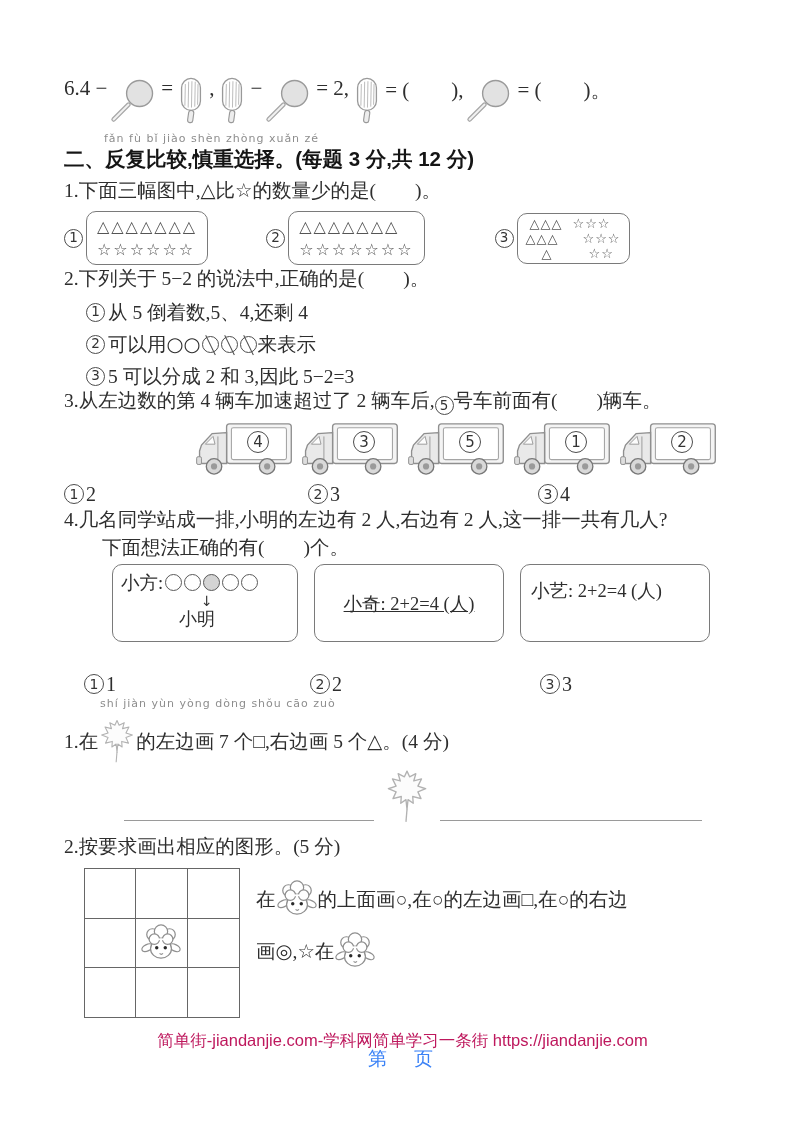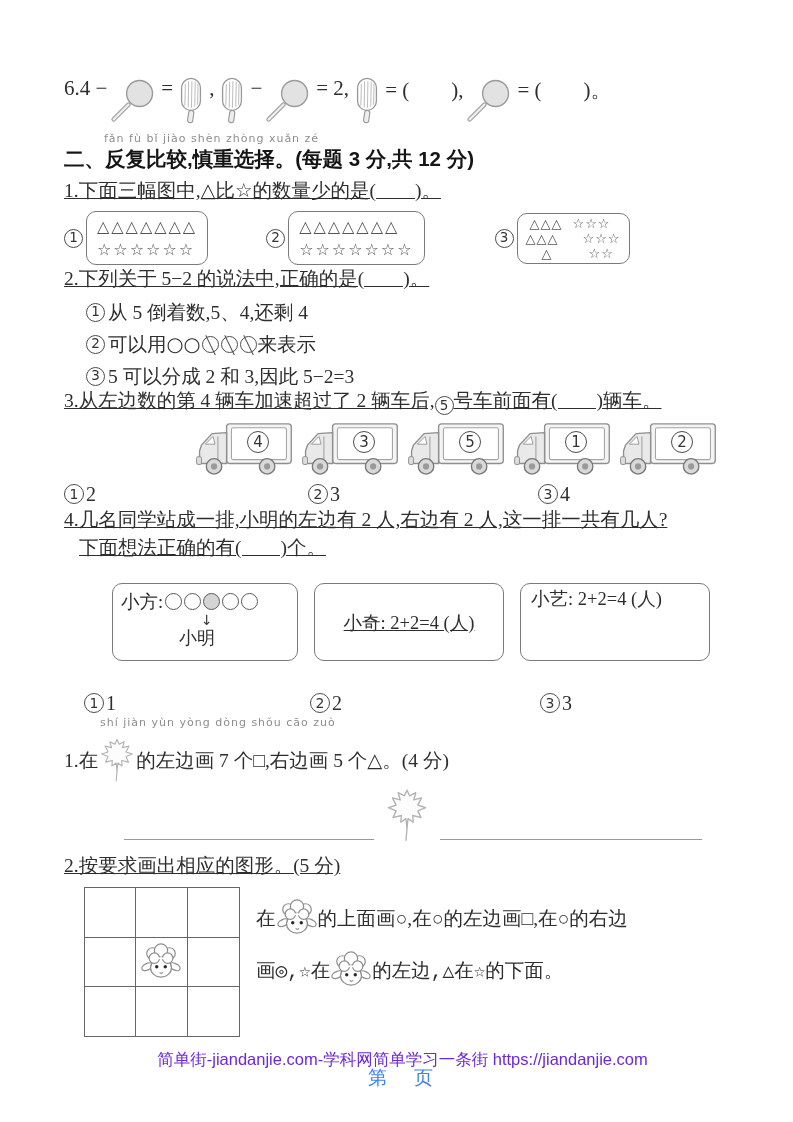--- a/index.html
+++ b/index.html
@@ -26,7 +26,7 @@
     font-weight:700; font-size:20.5px; color:#151515; height:27px; line-height:27px;
   }
   
-  .qtext { font-size:19.5px; line-height:26px; margin-top:6px; white-space:pre-wrap;text-decoration:underline; }
+  .qtext { font-size:19.5px; line-height:26px; margin-top:6px; white-space:pre-wrap; }
   .mt8 { margin-top:0; } .mt10 { margin-top:10px; }
   
   .cnum {

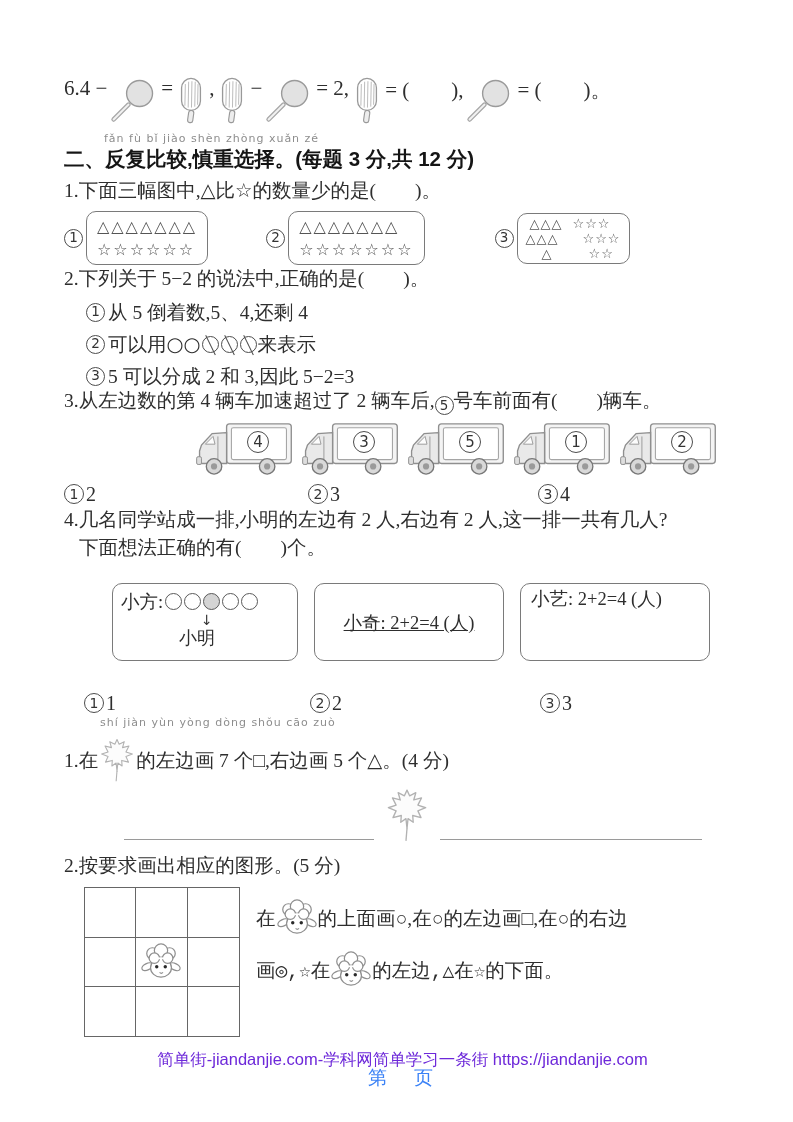--- a/index.html
+++ b/index.html
@@ -303,7 +303,7 @@
   </div>
 
   <div class="qtext mt8">4.几名同学站成一排,小明的左边有 2 人,右边有 2 人,这一排一共有几人?</div>
-  <div class="qtext" style="margin-top:2px; margin-left:15px;">下面想法正确的有(　　)个。</div>
+  <div class="qtext" style="margin-top:2px; margin-left:38px;">下面想法正确的有(　　)个。</div>
   <div class="ansrow">
     <div class="ansbox b1">
       <div class="b1top">

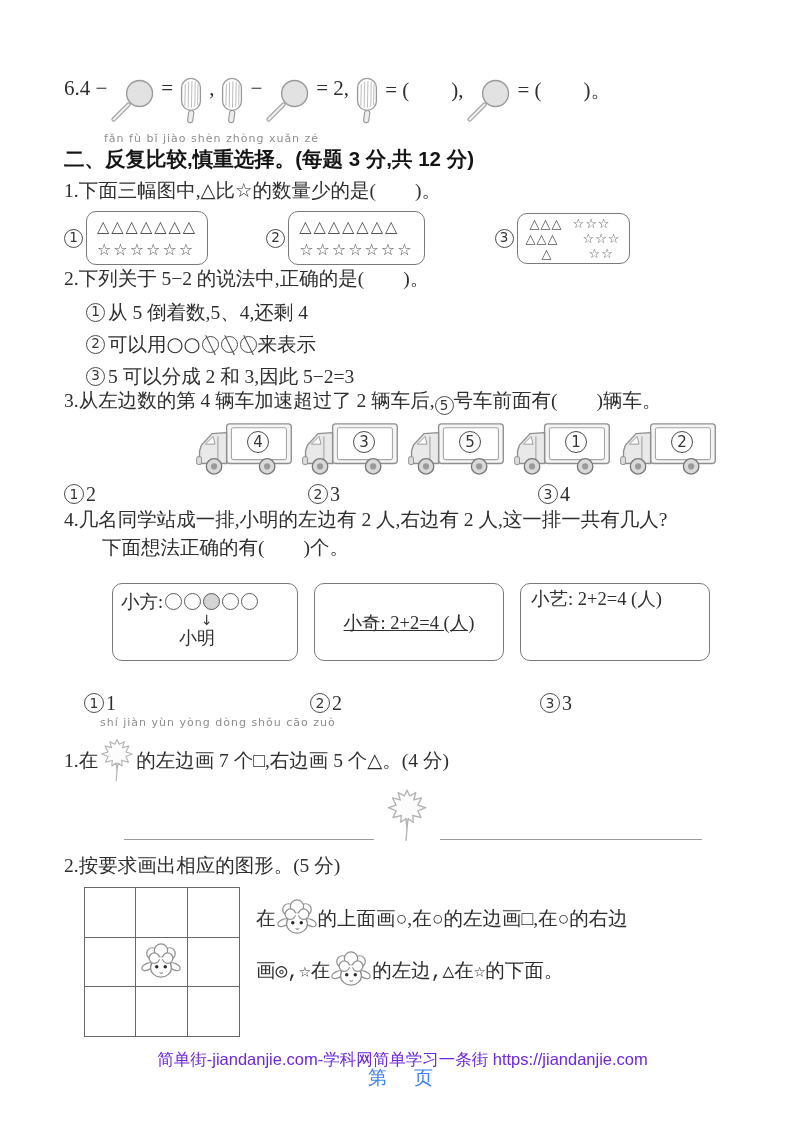--- a/index.html
+++ b/index.html
@@ -80,7 +80,7 @@
   .q3o2 { margin-left:212px; } .q3o3 { margin-left:198px; }
   .q4o1 { margin-left:20px; } .q4o2 { margin-left:194px; } .q4o3 { margin-left:198px; }
   
-  .ansrow { display:flex; margin-top:22px; height:101px; }
+  .ansrow { display:flex; margin-top:3px; height:101px; }
   .ansbox { border:1.4px solid #7a7a7a; border-radius:10px; height:78px; font-size:18.5px; }
   .b1 { width:186px; margin-left:48px; padding:5px 8px; }
   .b2 { width:190px; margin-left:16px; display:flex; align-items:center; justify-content:center;text-decoration:underline; }

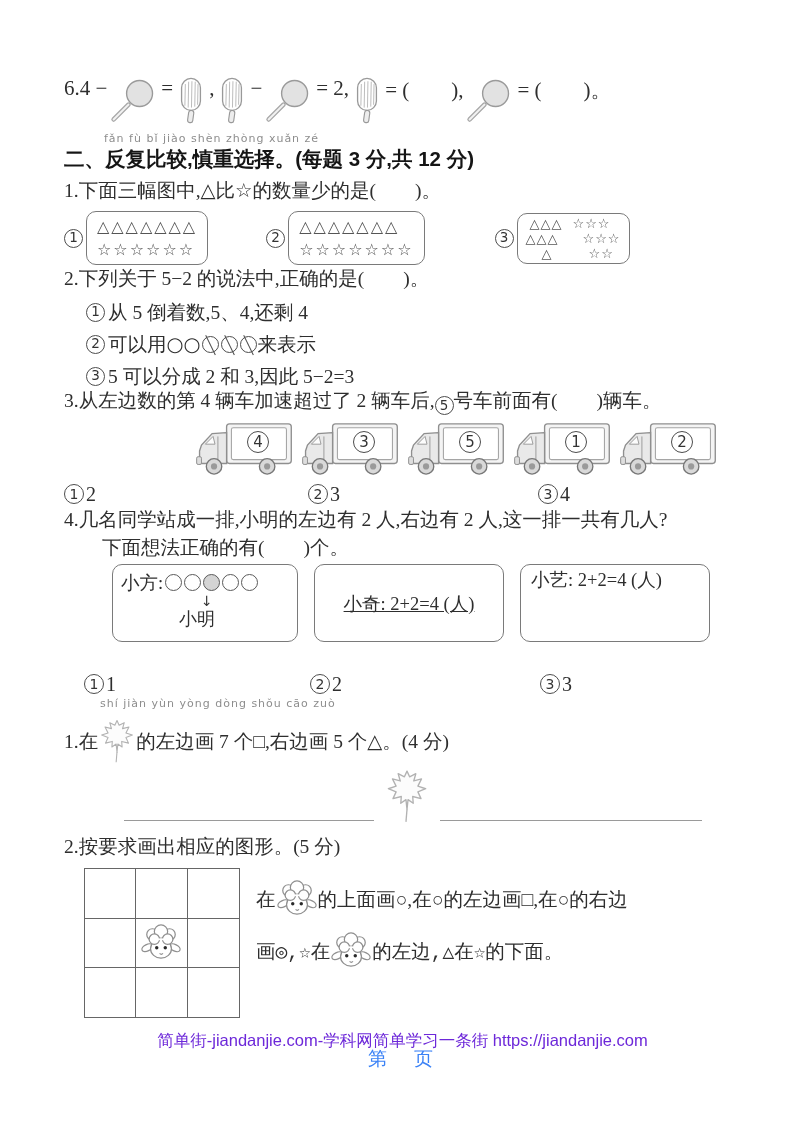--- a/index.html
+++ b/index.html
@@ -84,7 +84,7 @@
   .ansbox { border:1.4px solid #7a7a7a; border-radius:10px; height:78px; font-size:18.5px; }
   .b1 { width:186px; margin-left:48px; padding:5px 8px; }
   .b2 { width:190px; margin-left:16px; display:flex; align-items:center; justify-content:center;text-decoration:underline; }
-  .b3 { width:190px; margin-left:16px; padding:2px 10px; }
+  .b3 { width:190px; margin-left:16px; padding:13px 10px; }
   .b1top { display:flex; align-items:center; }
   .crc { width:17px; height:17px; border:1.4px solid #5a5a5a; border-radius:50%; margin-left:2px; flex:none; background:#fff; }
   .crc.filled { background:#d4d4d4; }

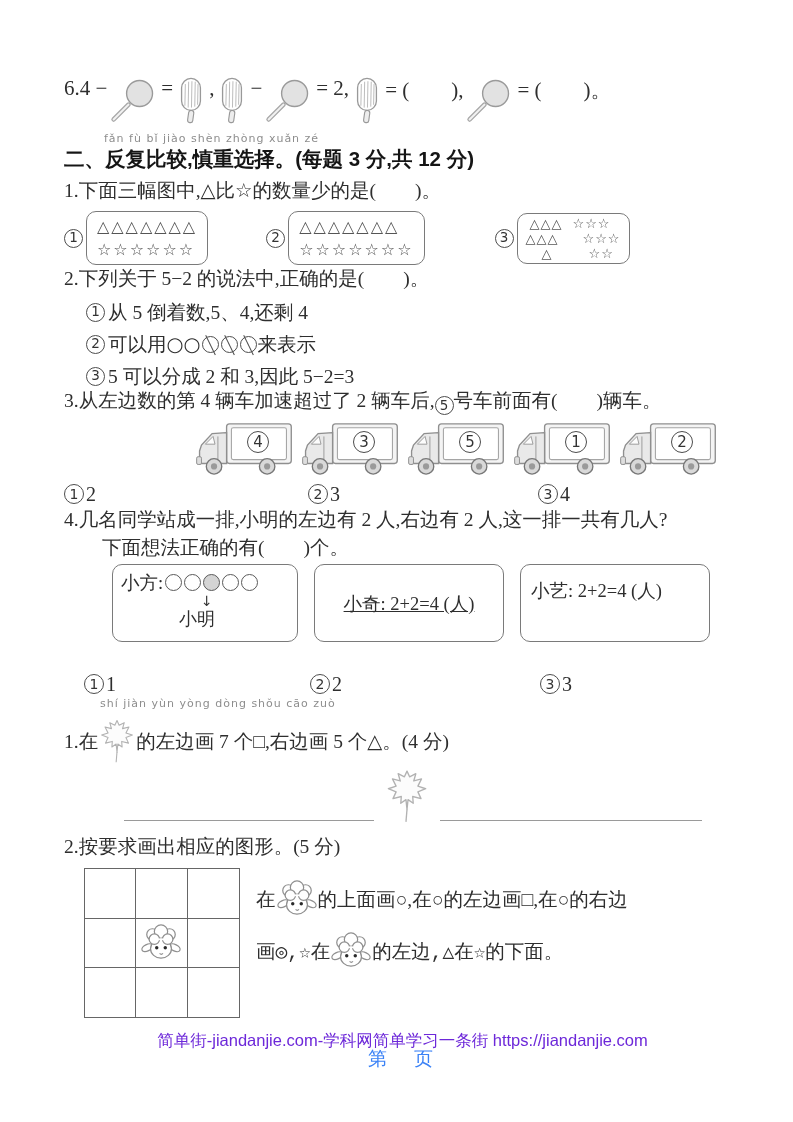--- a/index.html
+++ b/index.html
@@ -112,7 +112,7 @@
   .instr { margin-left:16px; width:484px; font-size:19.5px; }
   .iline { display:flex; align-items:center; }
   .iline .t { white-space:pre; }
-  .il1 { margin-top:12px; } .il2 { margin-top:14px;font-family:Liberation Mono, monospace; }
+  .il1 { margin-top:12px; } .il2 { margin-top:14px; }
   
   .site {
     text-align:center; margin-top:12px; height:20px;

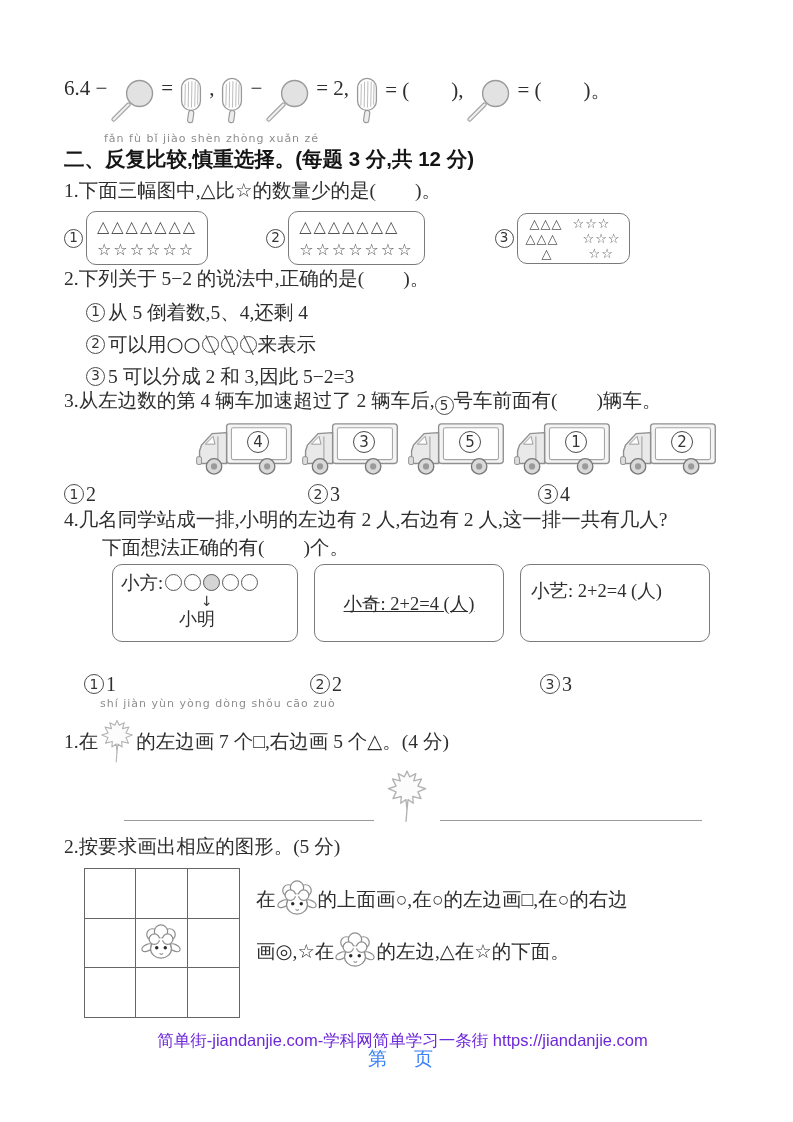--- a/index.html
+++ b/index.html
@@ -386,7 +386,6 @@
         <span class="icon"><svg width="42" height="38" viewBox="0 0 44 40">
               <use href="#svg-sheep"></use>
             </svg></span>
-        <span class="t">的左边,△在☆的下面。</span>
       </div>
     </div>
   </div>

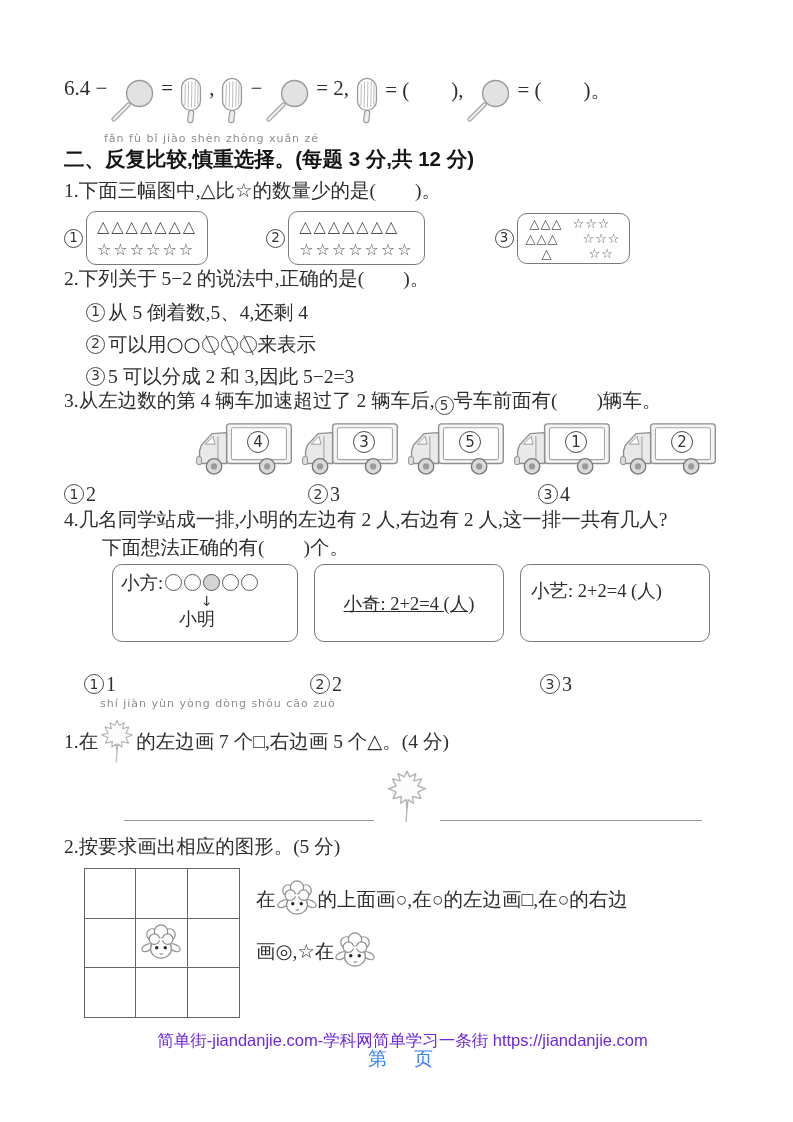--- a/index.html
+++ b/index.html
@@ -117,7 +117,7 @@
   .site {
     text-align:center; margin-top:12px; height:20px;
     font-family:"Liberation Sans","DejaVu Sans",sans-serif;
-    font-size:16.5px; color:#6d28d9;
+    font-size:16.5px; color:#be185d;
   }
   .pagenum { text-align:center; margin-top:-4px; font-size:19px; color:#3b82f6; letter-spacing:4px; }
 </style>

